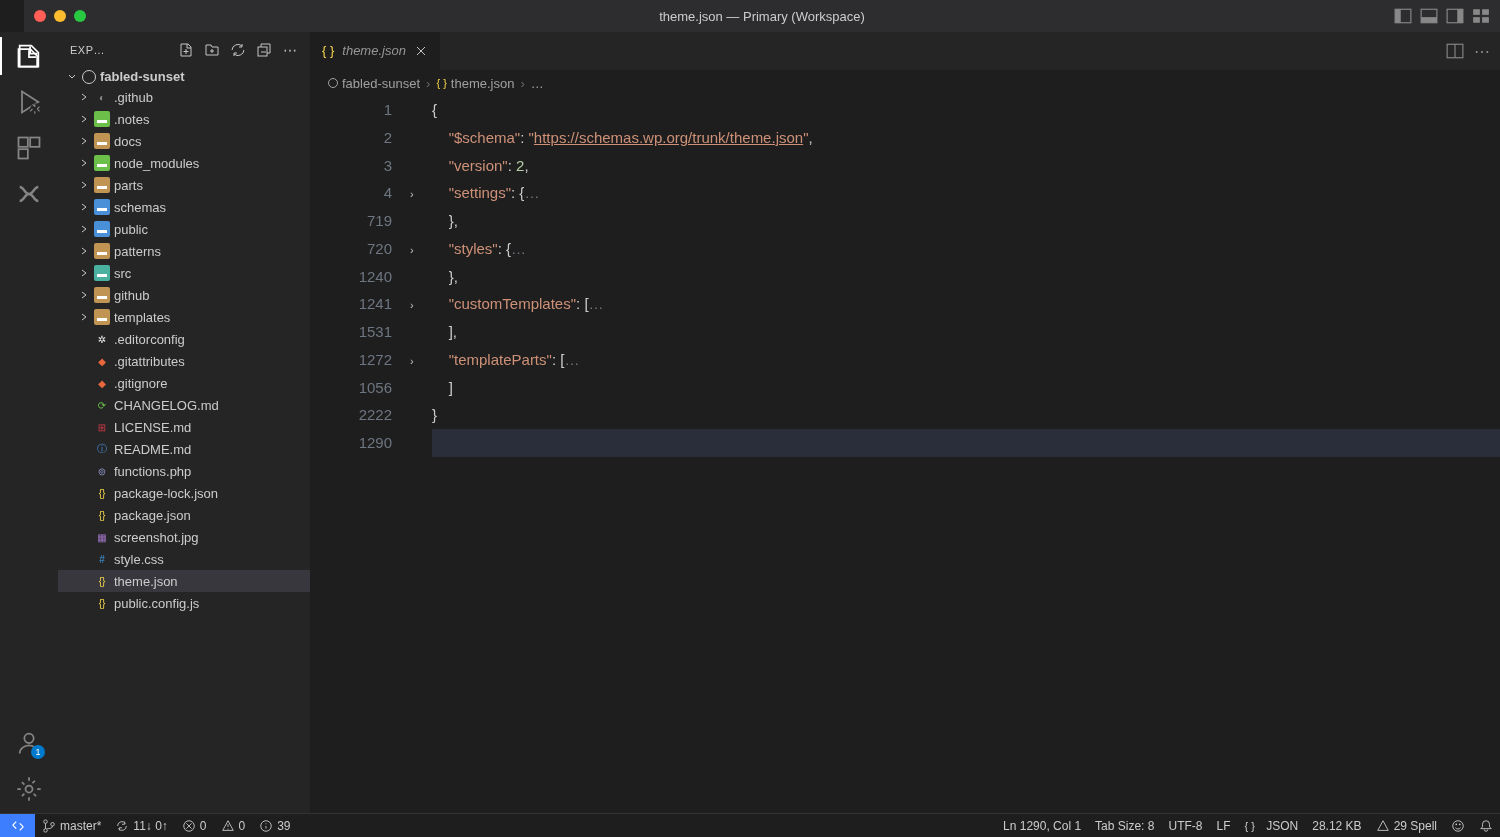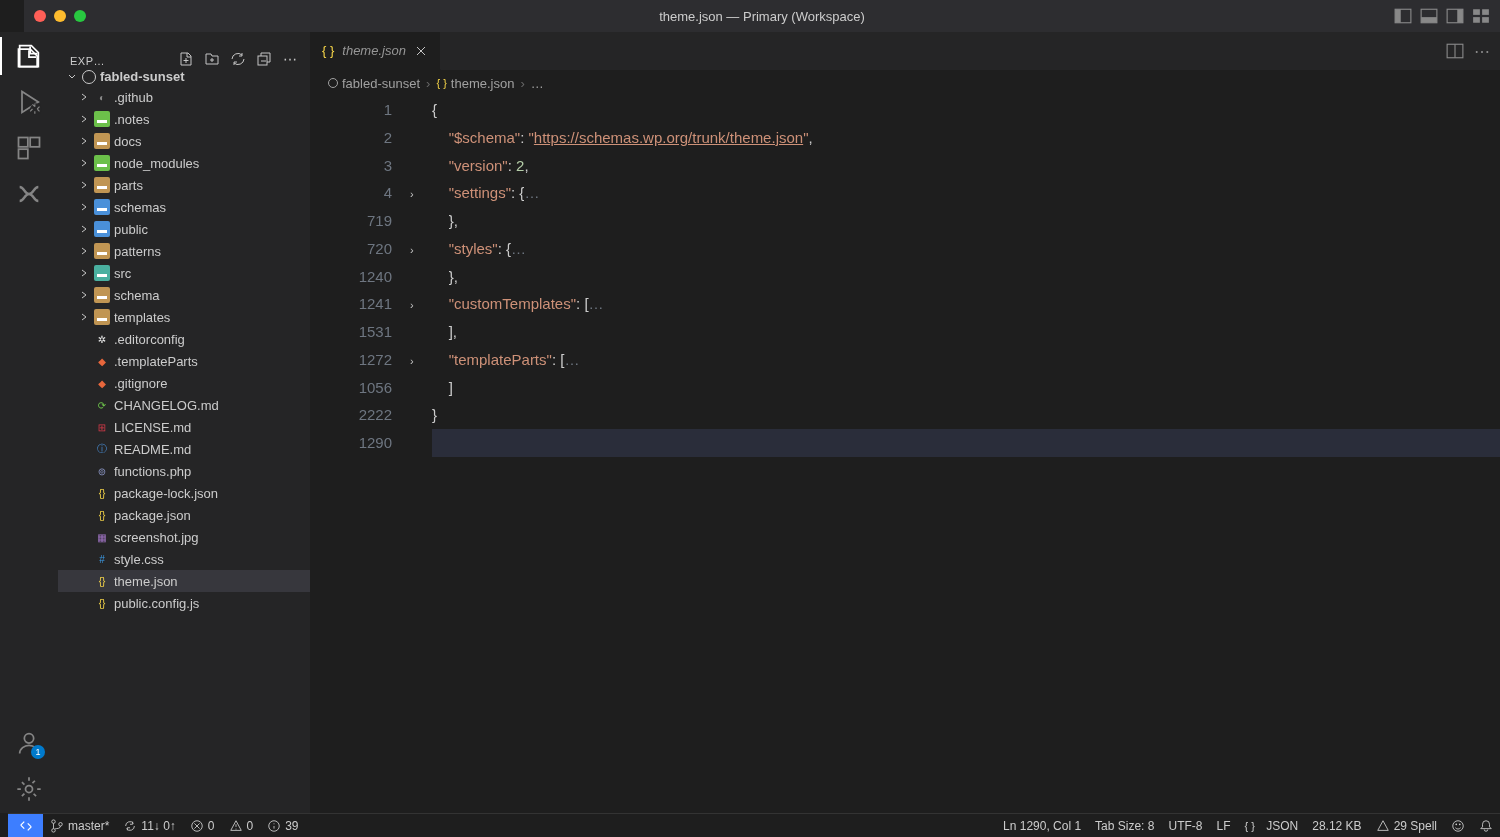--- a/index.html
+++ b/index.html
@@ -29,7 +29,7 @@
 
 
 .sidebar { width: 252px; background: #252526; display: flex; flex-direction: column; flex-shrink: 0; overflow: hidden; }
-.sidebar-header { height: 35px; display: flex; align-items: flex-end; padding: 0 12px; font-size: 11px; color: #cccccc; gap: 8px; }
+.sidebar-header { height: 35px; display: flex; align-items: center; padding: 0 12px; font-size: 11px; color: #cccccc; gap: 8px; }
 .sidebar-title { flex: 1; letter-spacing: 0.5px; }
 .sidebar-actions { display: flex; gap: 10px; }
 .sidebar-action { width: 16px; height: 16px; color: #c5c5c5; cursor: pointer; }

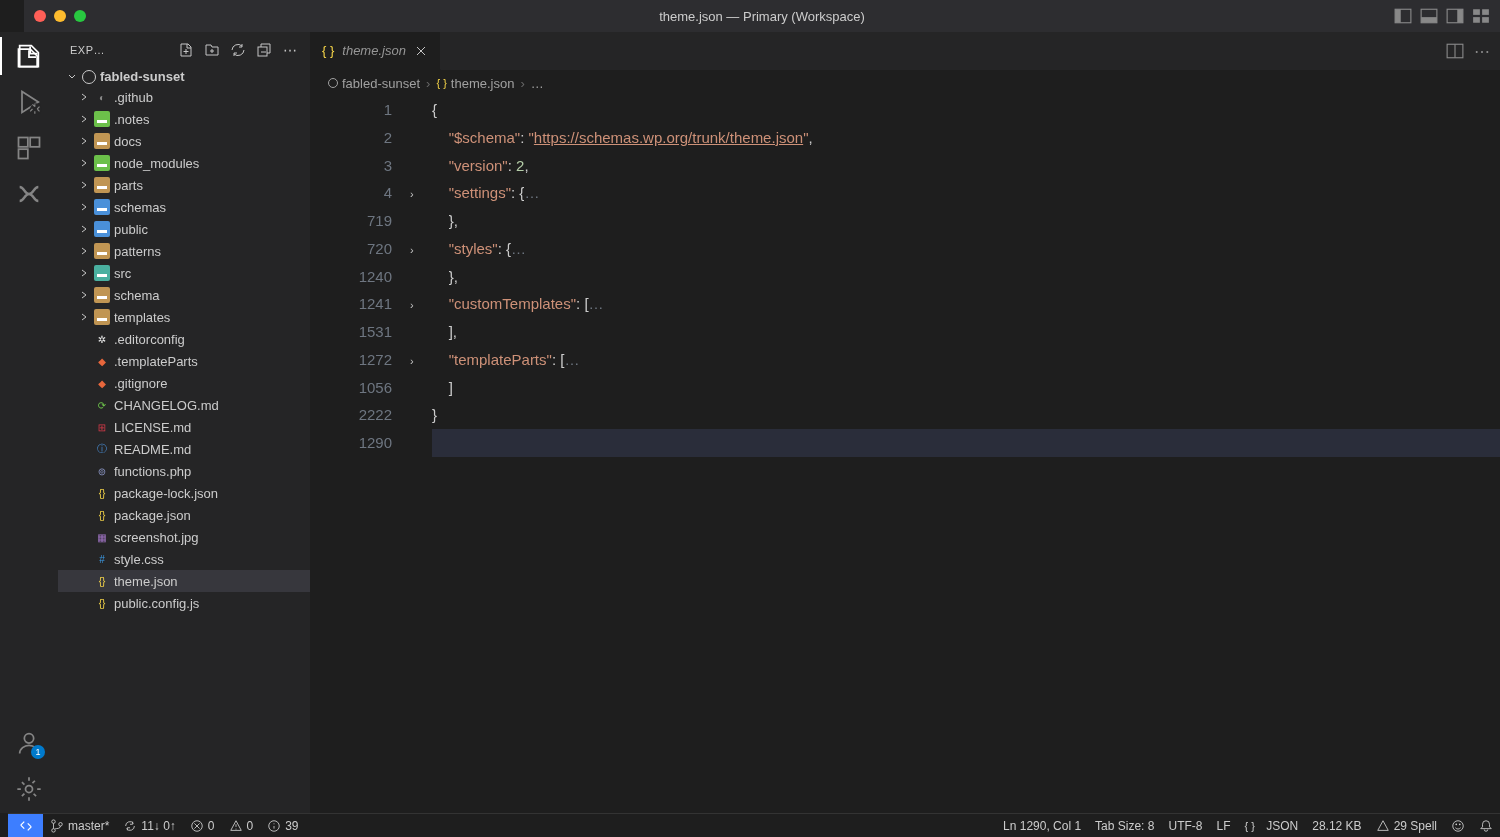--- a/index.html
+++ b/index.html
@@ -270,7 +270,7 @@
               <path d="M4 3l4 3-4 3" stroke="currentColor" fill="none"></path>
             </svg>
             <span class="file-icon ico-folder">▬</span>
-            <span class="file-name">schema</span>
+            <span class="file-name">github</span>
           </div>
           <div class="tree-item" style="padding-left: 20px;">
             <svg class="chevron" viewBox="0 0 12 12">

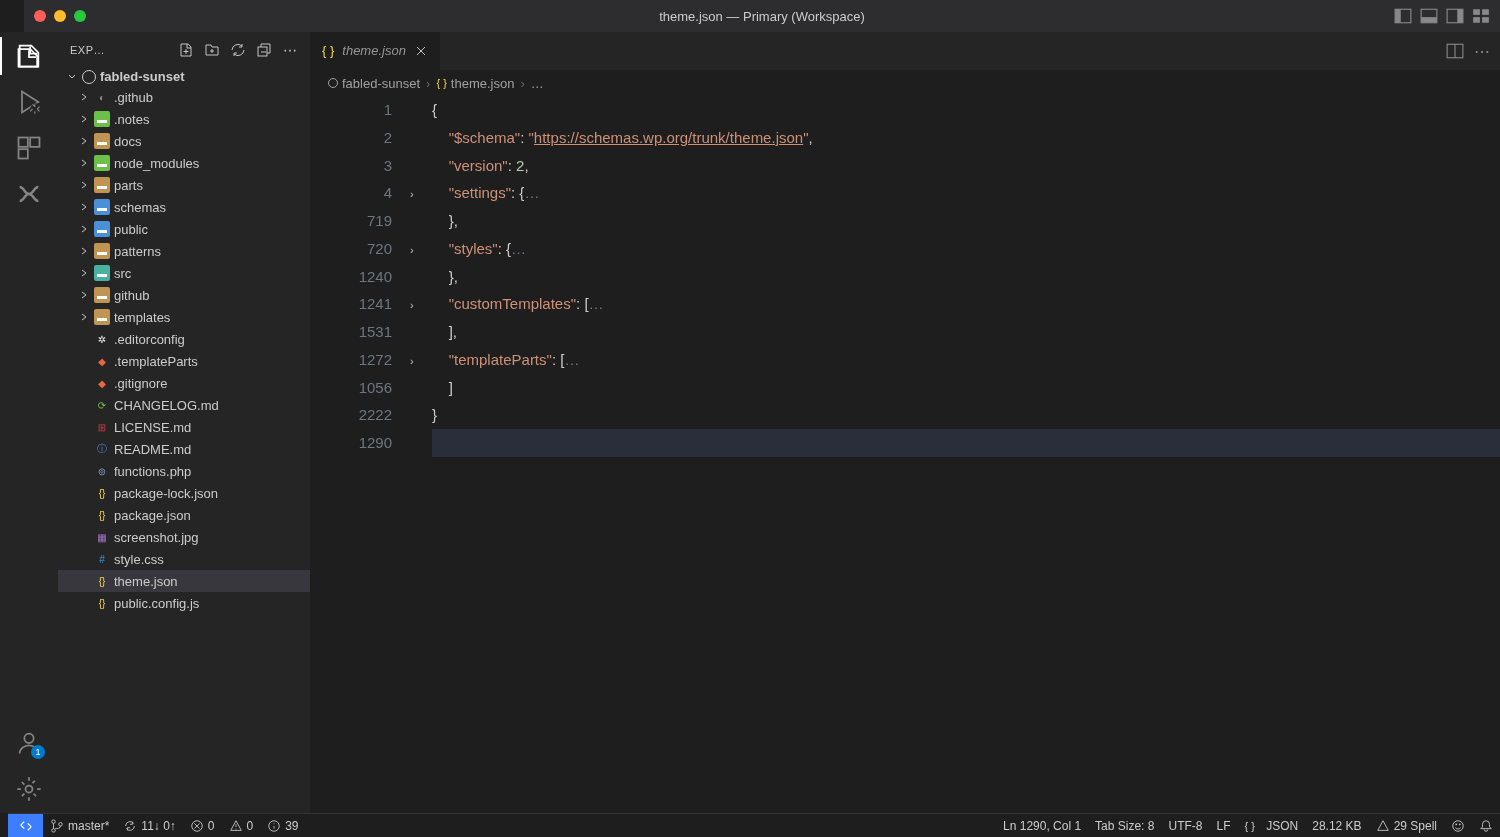--- a/index.html
+++ b/index.html
@@ -287,7 +287,7 @@
           </div>
           <div class="tree-item" style="padding-left: 36px;">
             <span class="file-icon ico-git">◆</span>
-            <span class="file-name">.templateParts</span>
+            <span class="file-name">.gitattributes</span>
           </div>
           <div class="tree-item" style="padding-left: 36px;">
             <span class="file-icon ico-git">◆</span>

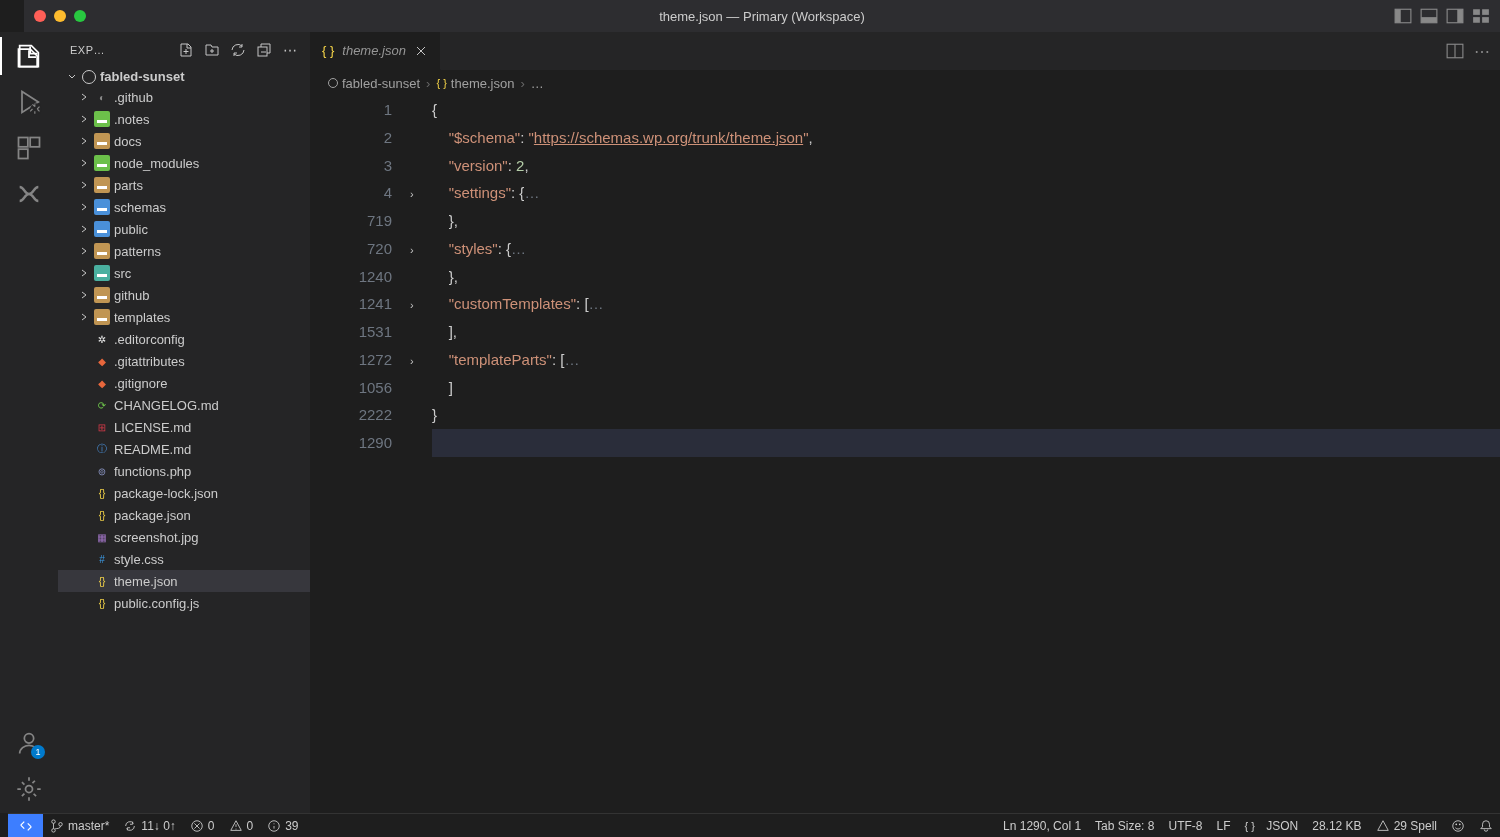--- a/index.html
+++ b/index.html
@@ -87,7 +87,7 @@
 .tok-fold { color: #6e7681; }
 
 
-.statusbar { height: 24px; background: #1e1e1e; display: flex; align-items: center; font-size: 12px; color: #cccccc; border-top: 1px solid #333; flex-shrink: 0; margin-left: 8px; }
+.statusbar { height: 24px; background: #1e1e1e; display: flex; align-items: center; font-size: 12px; color: #cccccc; border-top: 1px solid #333; flex-shrink: 0; }
 .status-remote { background: #3d7eff; width: 35px; height: 100%; display: flex; align-items: center; justify-content: center; color: #fff; }
 .status-item { padding: 0 7px; display: flex; align-items: center; gap: 4px; cursor: pointer; height: 100%; }
 .status-right { margin-left: auto; display: flex; height: 100%; }

